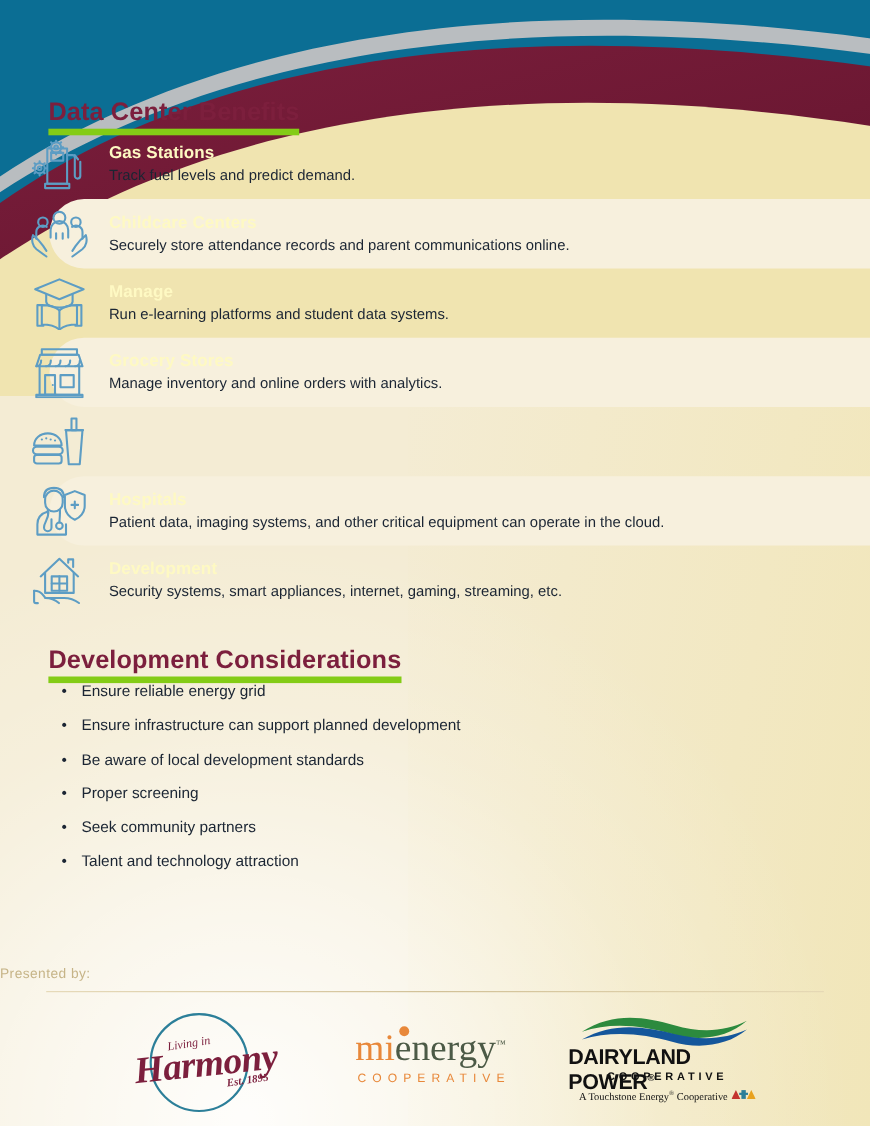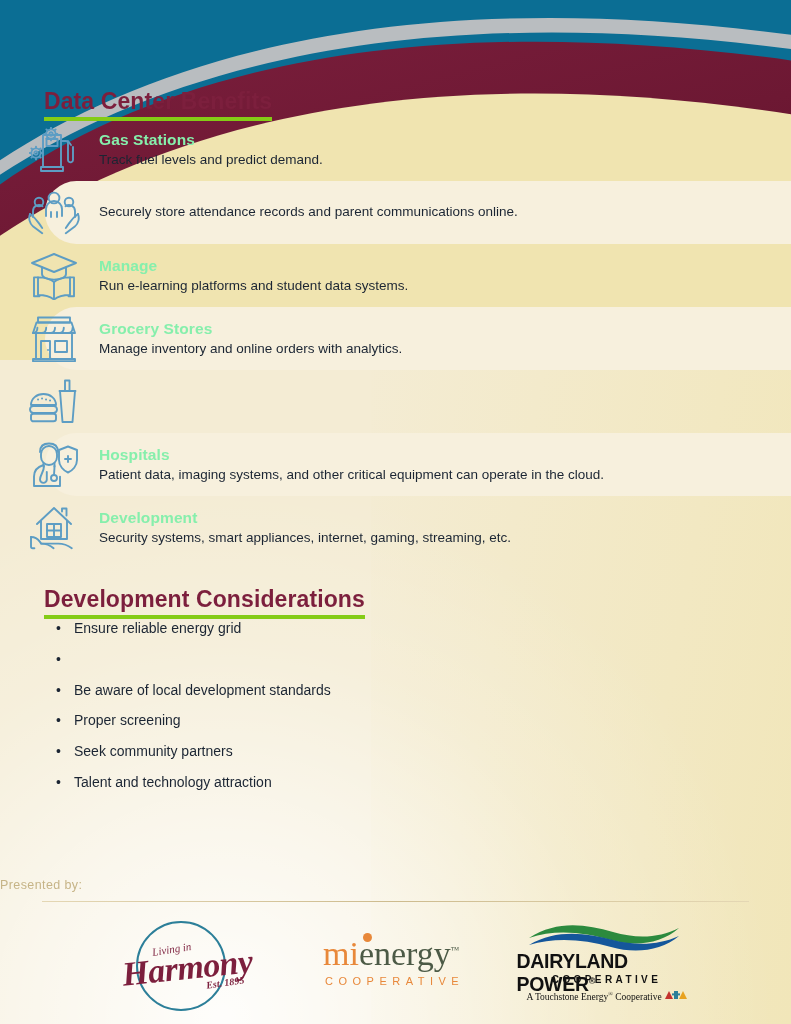--- a/index.html
+++ b/index.html
@@ -43,7 +43,7 @@
   }
   .section-head .htext{
     display:inline-block;
-    border-bottom:4px solid #84cc16;
+    border-bottom:6px solid #84cc16;
     padding-bottom:2px;
   }
   #benefits-head{left:44px;top:88px;font-size:23px;}

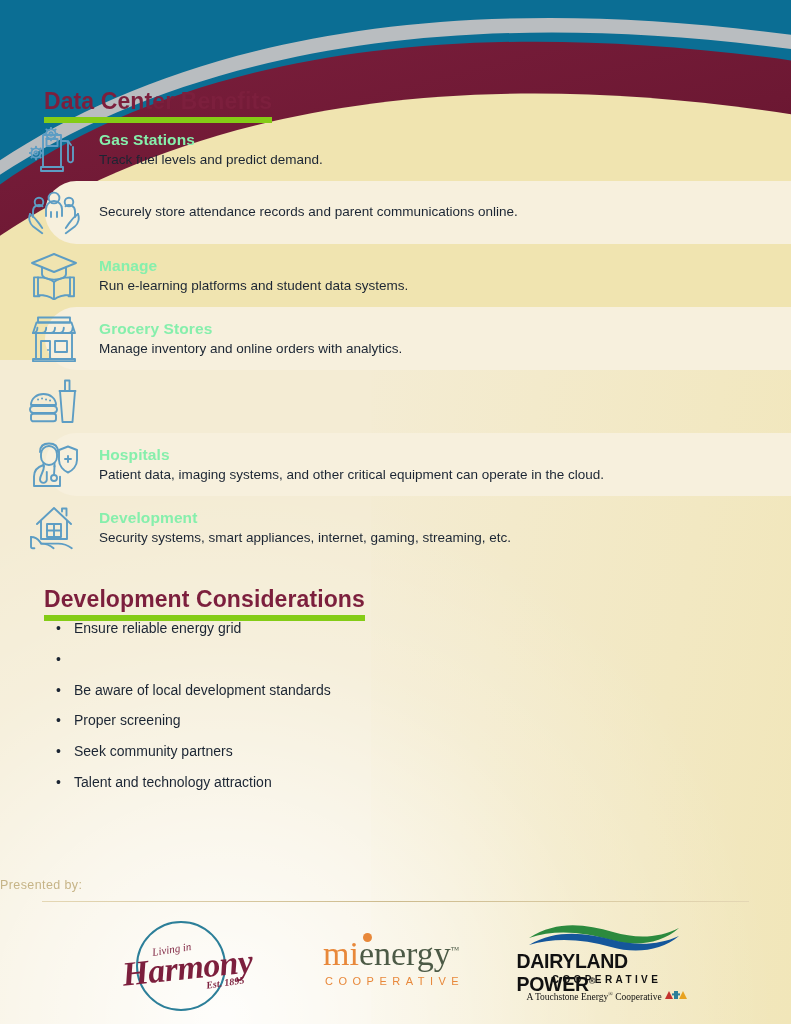--- a/index.html
+++ b/index.html
@@ -73,7 +73,7 @@
   }
   .row .txt{position:relative;z-index:2;margin-left:8px;}
   .row .ttl{
-    color:#86efac;font-size:15.5px;font-weight:bold;line-height:1.15;
+    color:#fef9c3;font-size:15.5px;font-weight:bold;line-height:1.15;
     margin-bottom:3px;letter-spacing:.1px;
   }
   .row .desc{color:#1b2533;font-size:13.5px;line-height:1.2;}

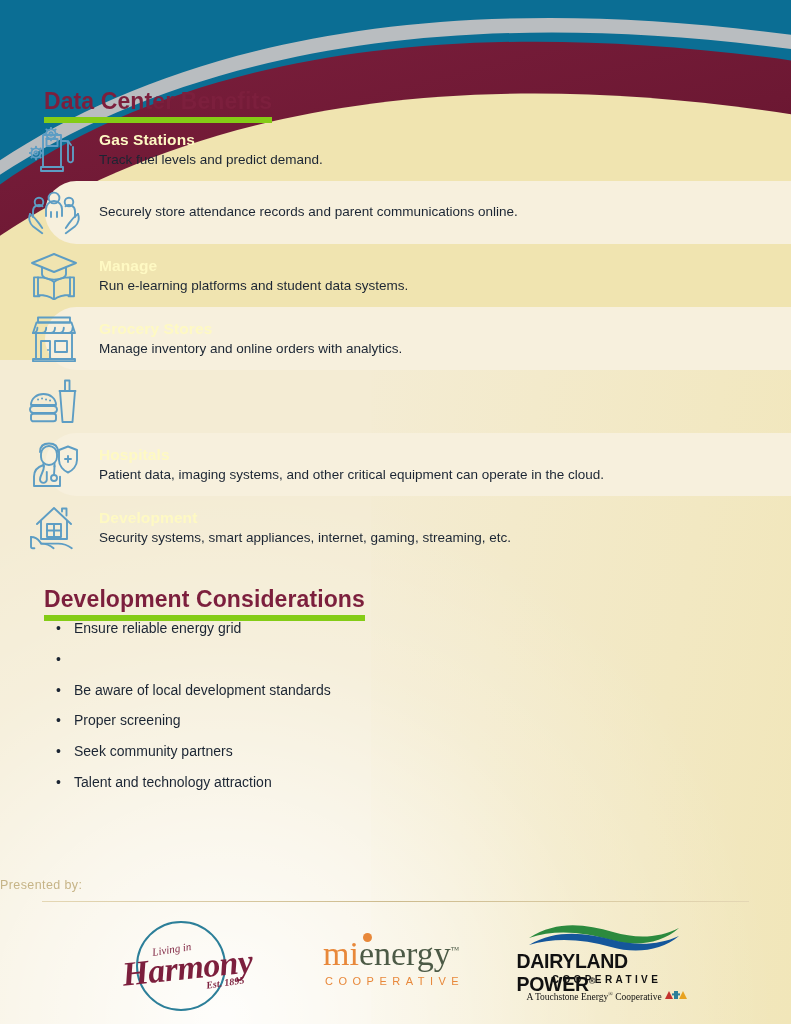--- a/index.html
+++ b/index.html
@@ -241,6 +241,7 @@
           </svg>
         </div>
         <div class="txt">
+          <div class="ttl">Childcare Centers</div>
           <div class="desc">Securely store attendance records and parent communications online.</div>
         </div>
       </div>

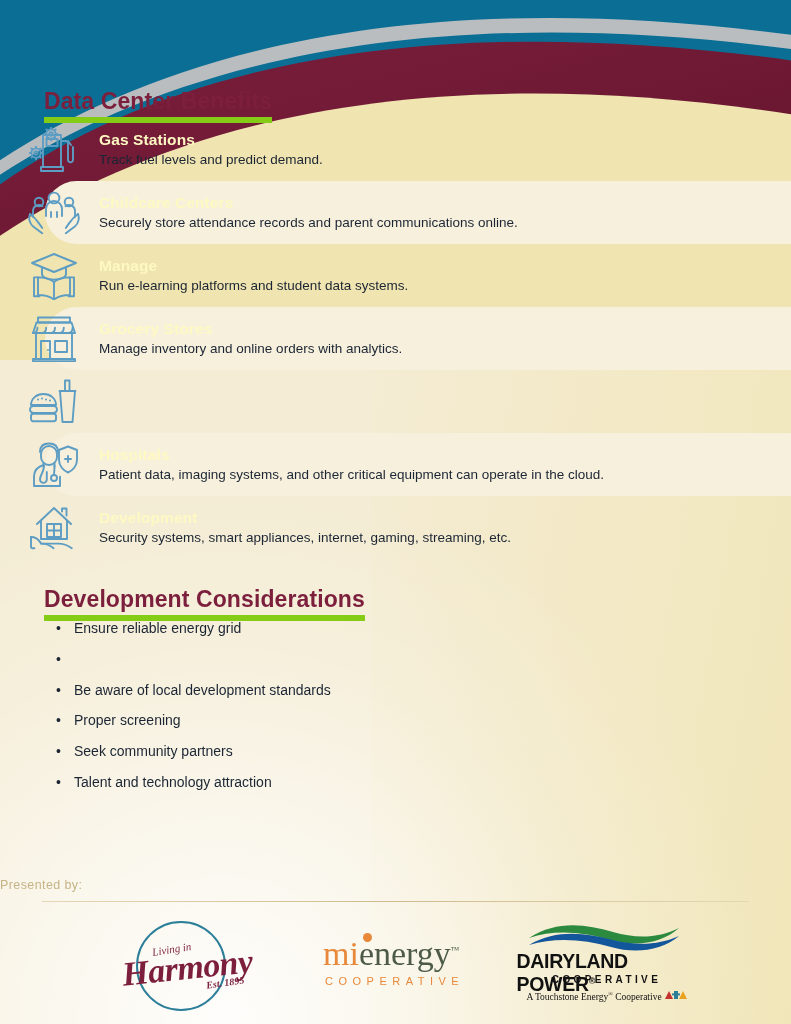--- a/index.html
+++ b/index.html
@@ -352,6 +352,7 @@
       </div>
       <div class="dev-item">
         <span class="bullet">•</span>
+        <span>Ensure infrastructure can support planned development</span>
       </div>
       <div class="dev-item">
         <span class="bullet">•</span>

